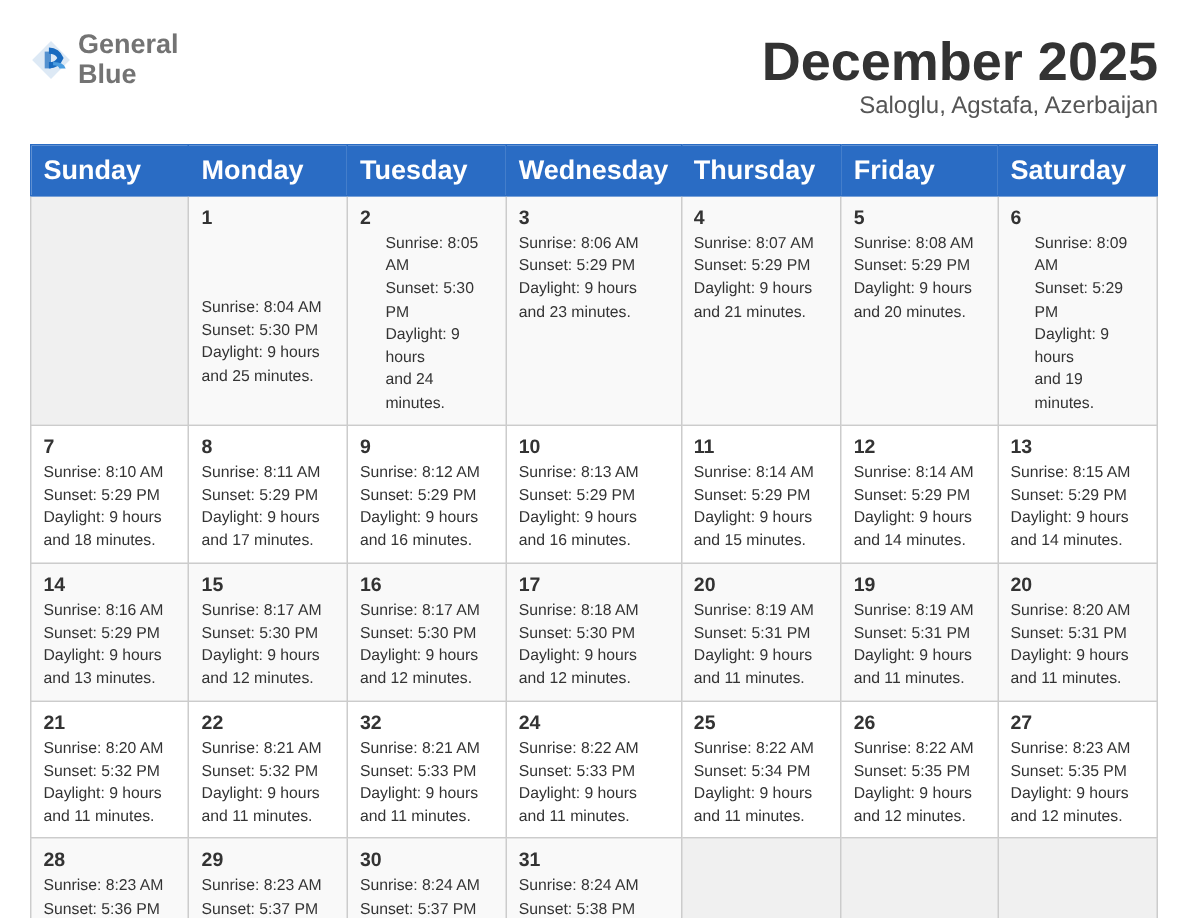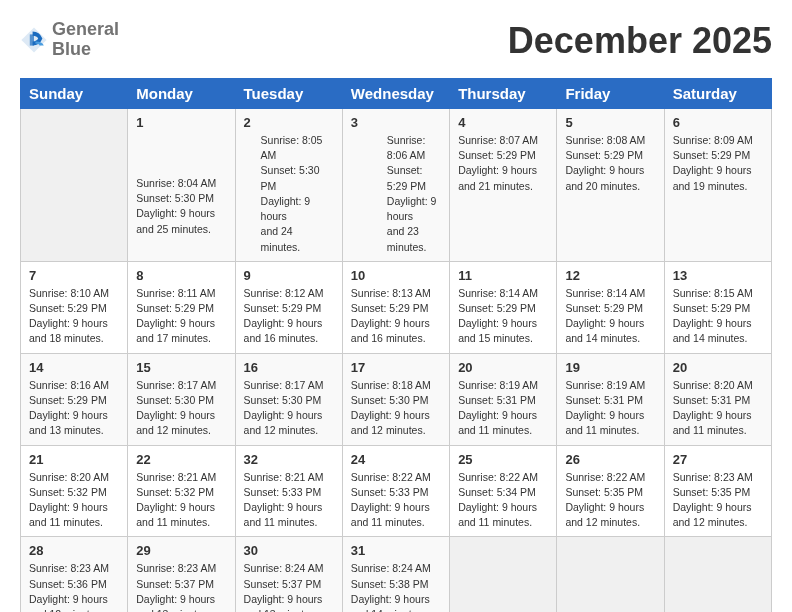--- a/index.html
+++ b/index.html
@@ -111,6 +111,7 @@
   </div>
   <div class="title-section">
     <div class="month-title">December 2025</div>
+    <div class="location-subtitle">Saloglu, Agstafa, Azerbaijan</div>
   </div>
 </div>
 

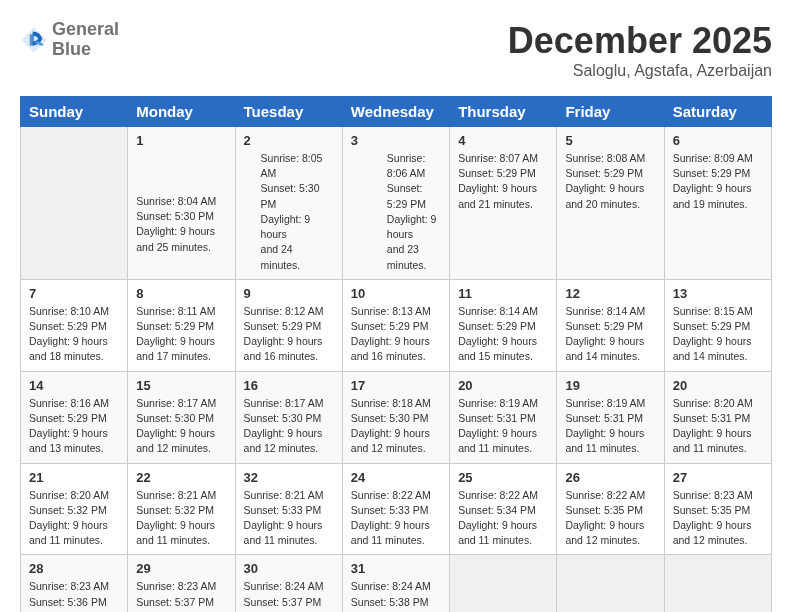--- a/index.html
+++ b/index.html
@@ -56,7 +56,7 @@
       color: #fff;
       text-align: left;
       padding: 6px 8px;
-      font-size: 15px;
+      font-size: 18px;
       font-weight: bold;
       border: 1px solid #2a6cc4;
     }

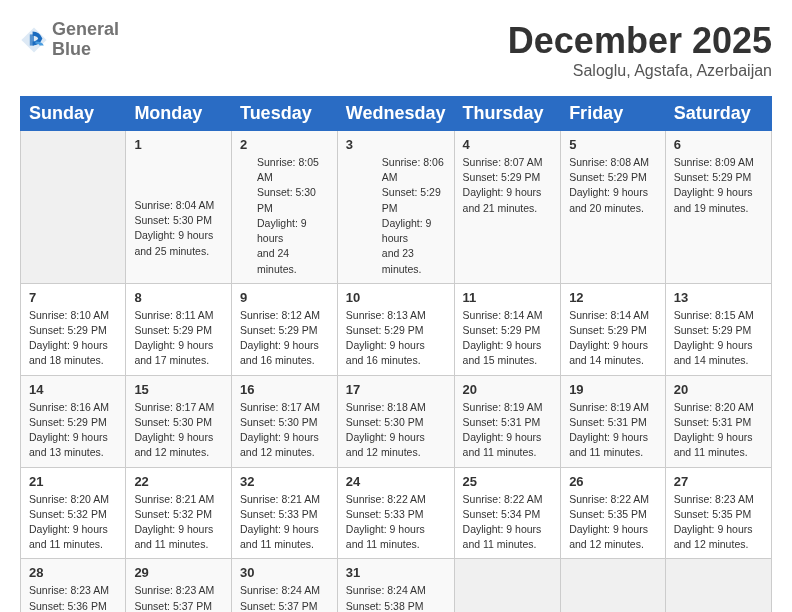--- a/index.html
+++ b/index.html
@@ -146,7 +146,7 @@
         </td>
         <td>
           <span class="day-number">3</span>
-          <div class="day-info" style="white-space: pre-line; margin-left: 36px;">Sunrise: 8:06 AM
+          <div class="day-info" style="white-space: pre-line;">Sunrise: 8:06 AM
 Sunset: 5:29 PM
 Daylight: 9 hours
 and 23 minutes.</div>

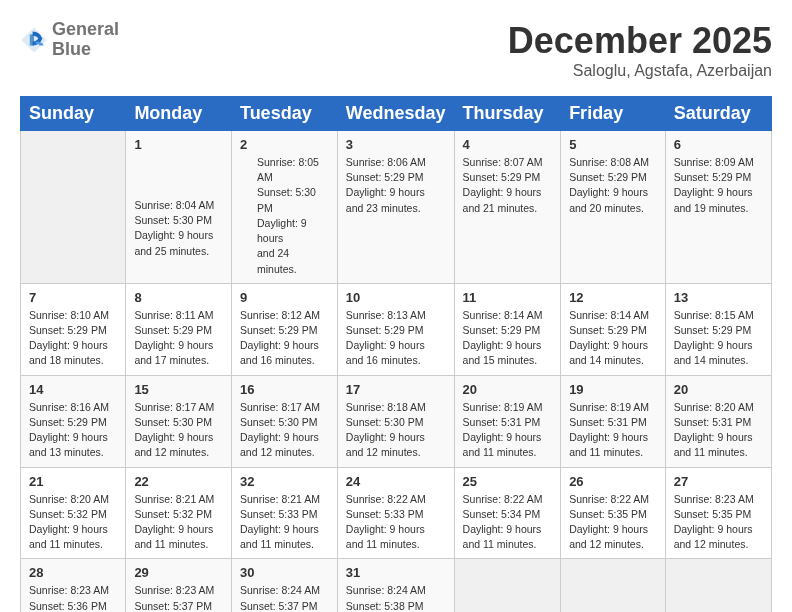--- a/index.html
+++ b/index.html
@@ -167,7 +167,7 @@
         </td>
         <td>
           <span class="day-number">6</span>
-          <div class="day-info" style="white-space: pre-line;">Sunrise: 8:09 AM
+          <div class="day-info" style="white-space: pre-line; margin-left: 16px;">Sunrise: 8:09 AM
 Sunset: 5:29 PM
 Daylight: 9 hours
 and 19 minutes.</div>

